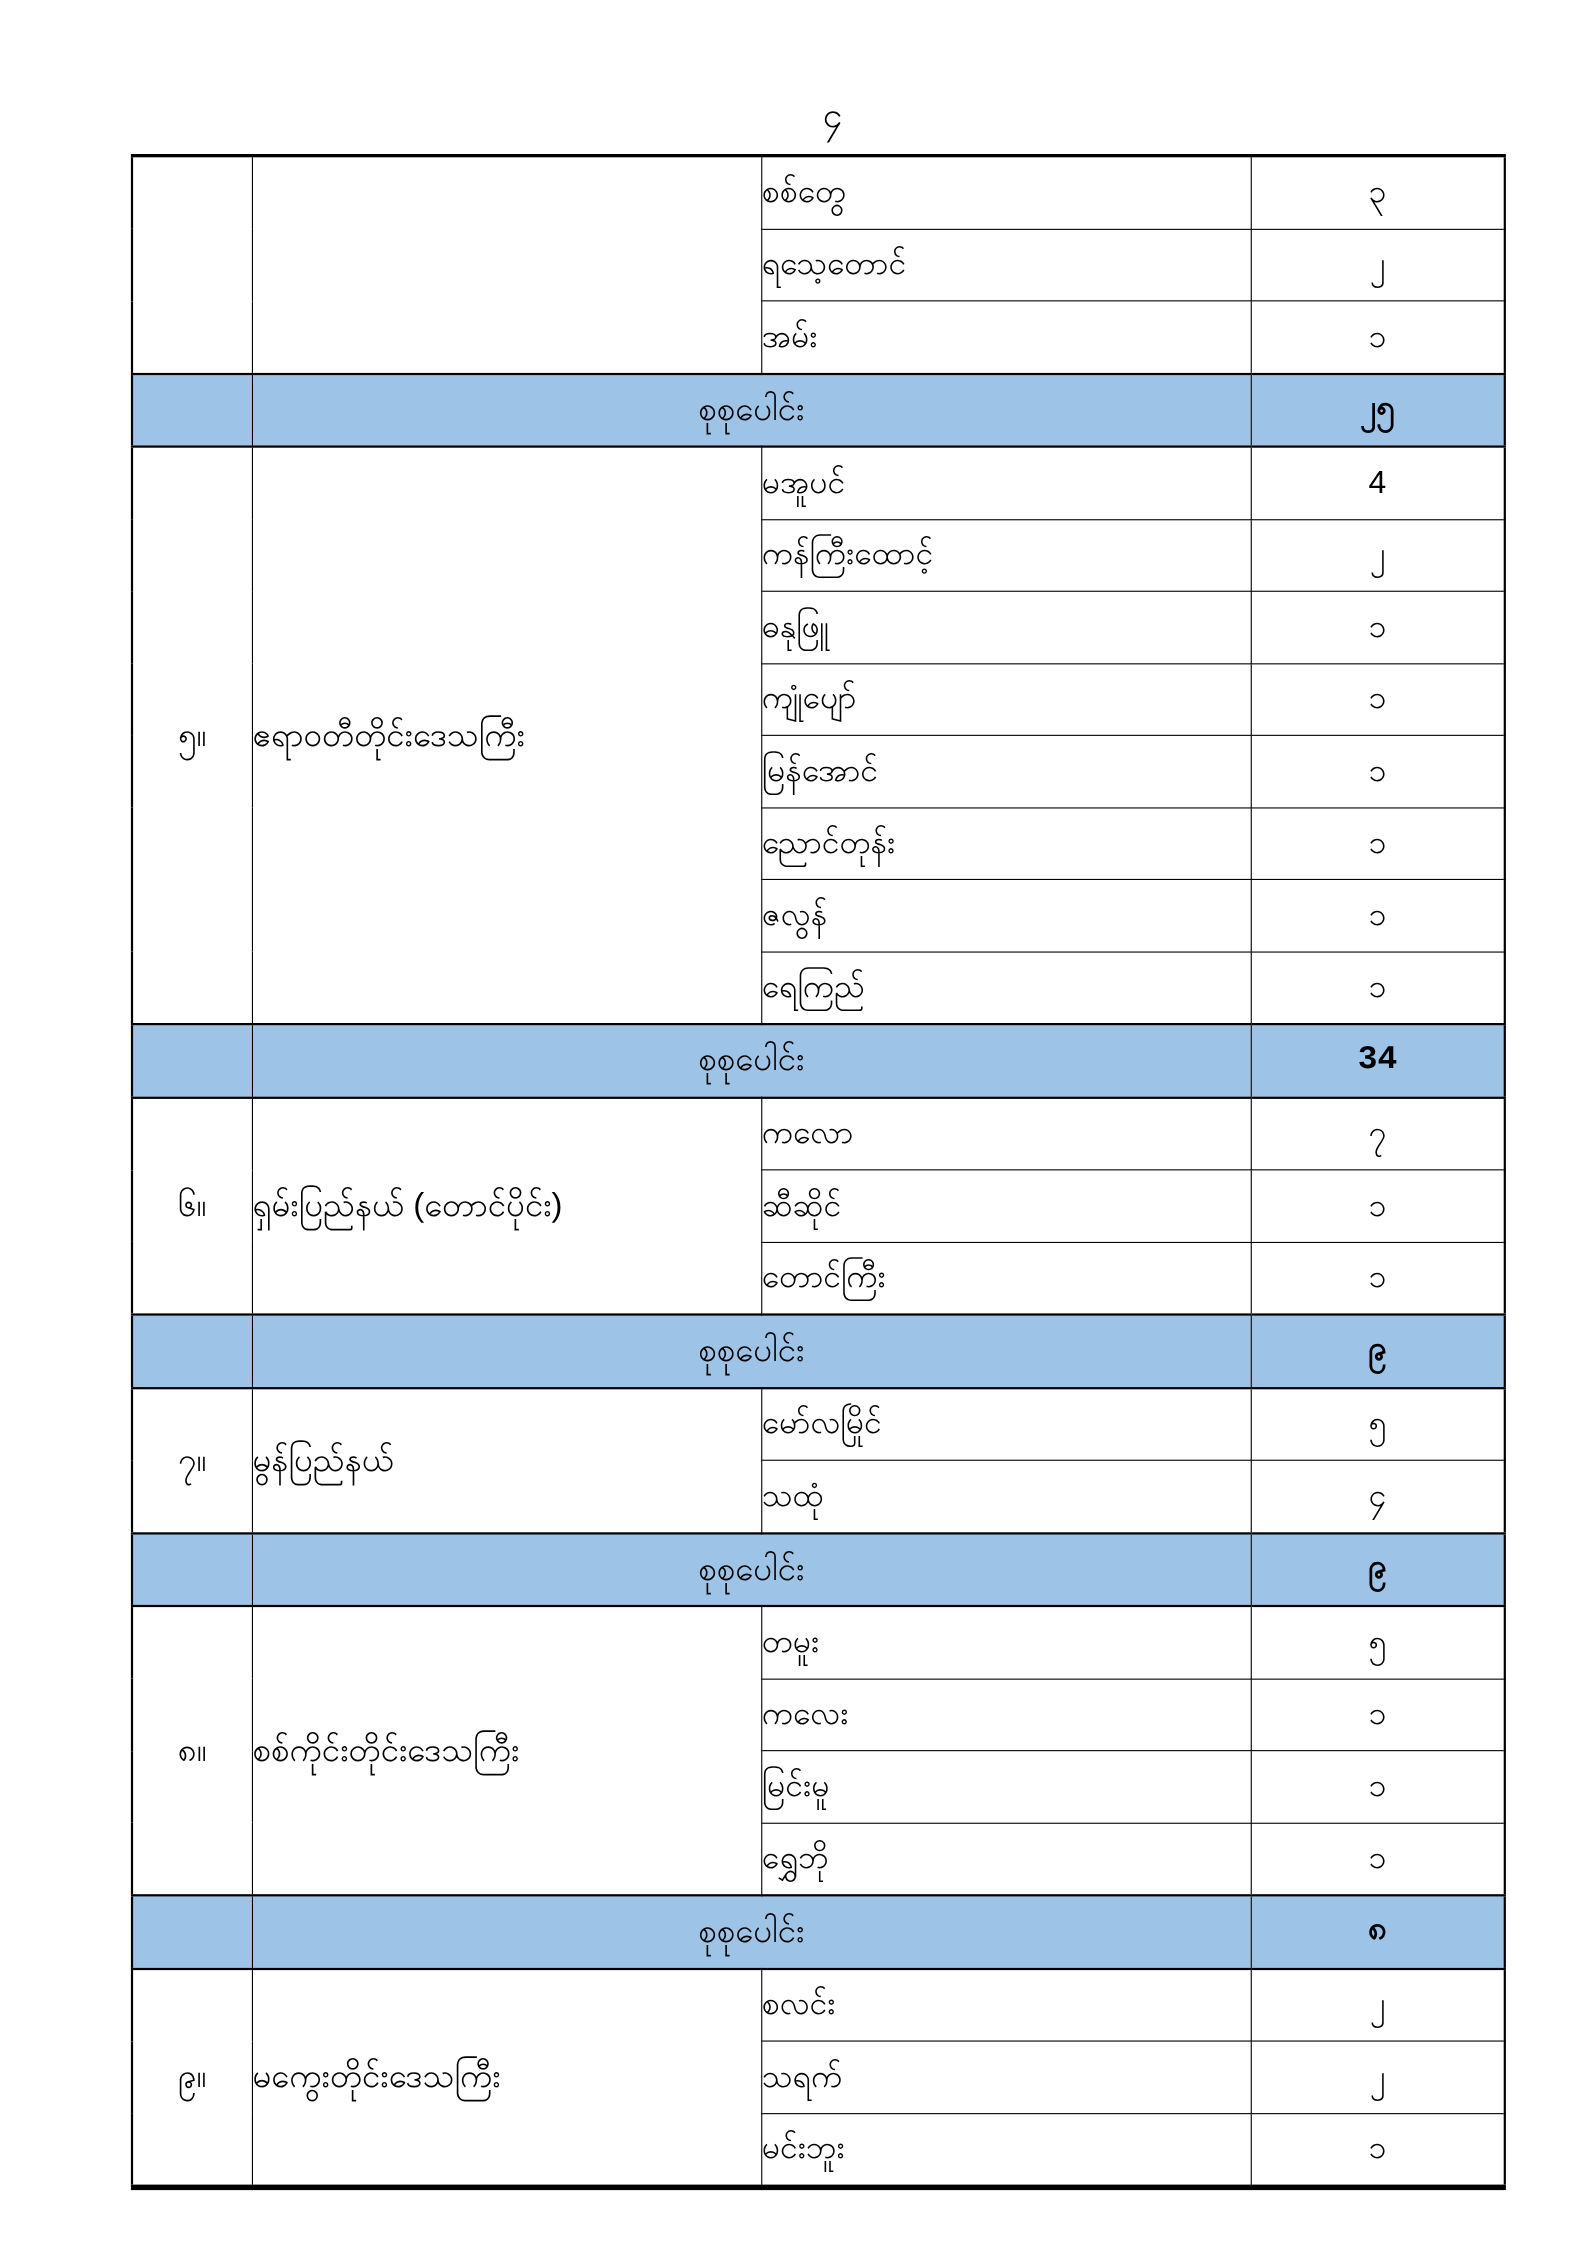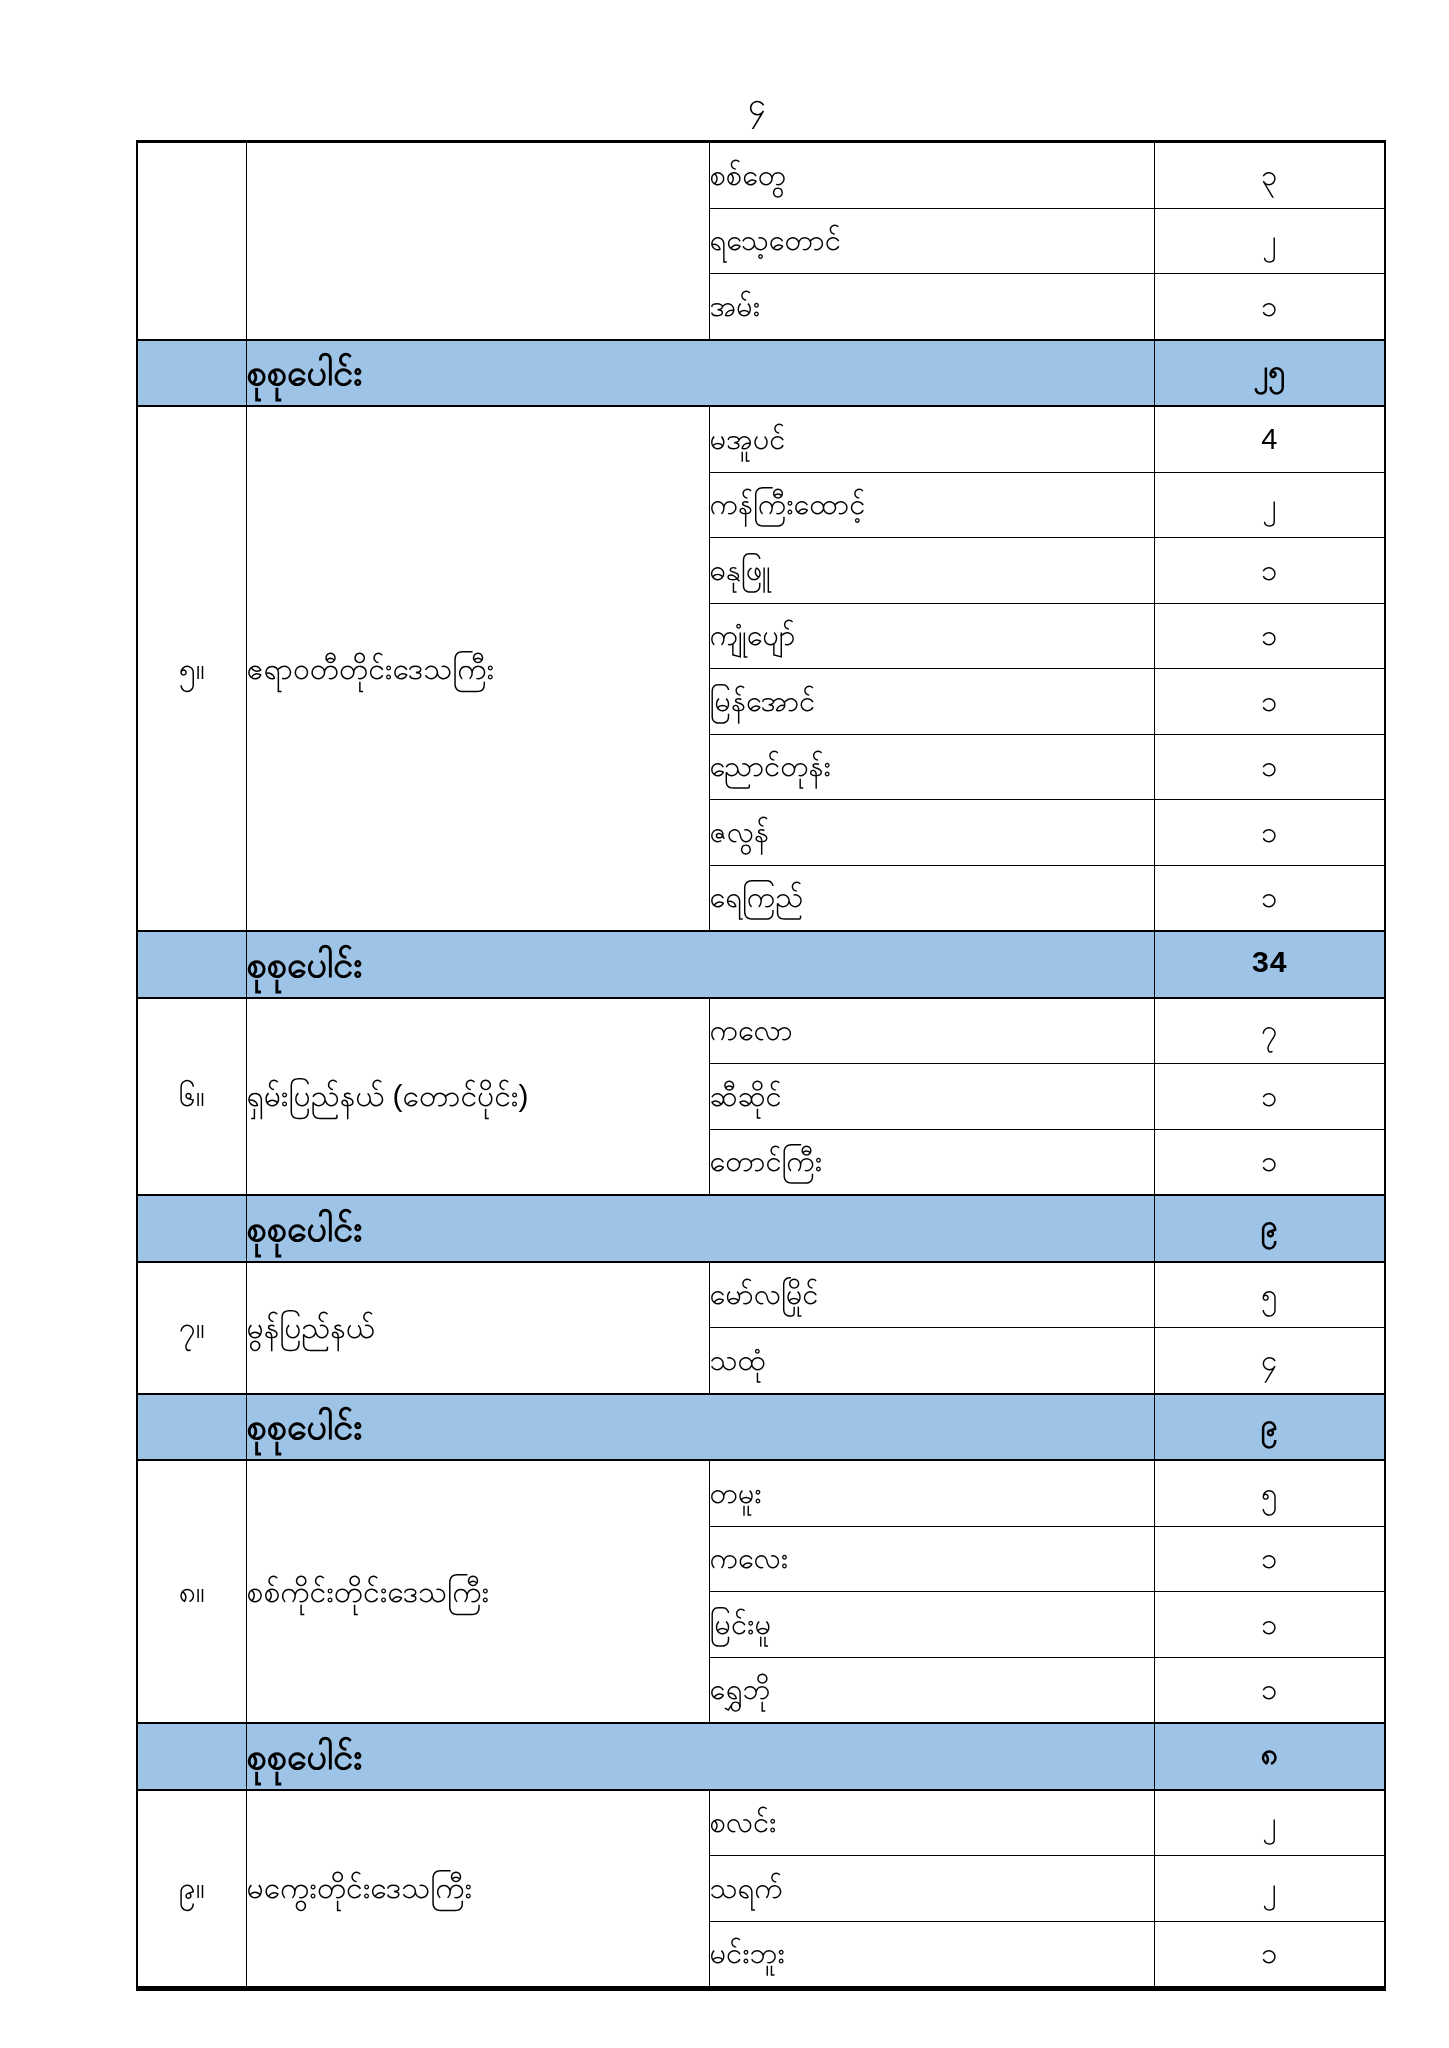--- a/index.html
+++ b/index.html
@@ -30,7 +30,7 @@
   }
   table.doc-table {
     position: absolute;
-    left: 136px;
+    left: 119px;
     top: 140px;
     width: 1248px;
     border-collapse: collapse;

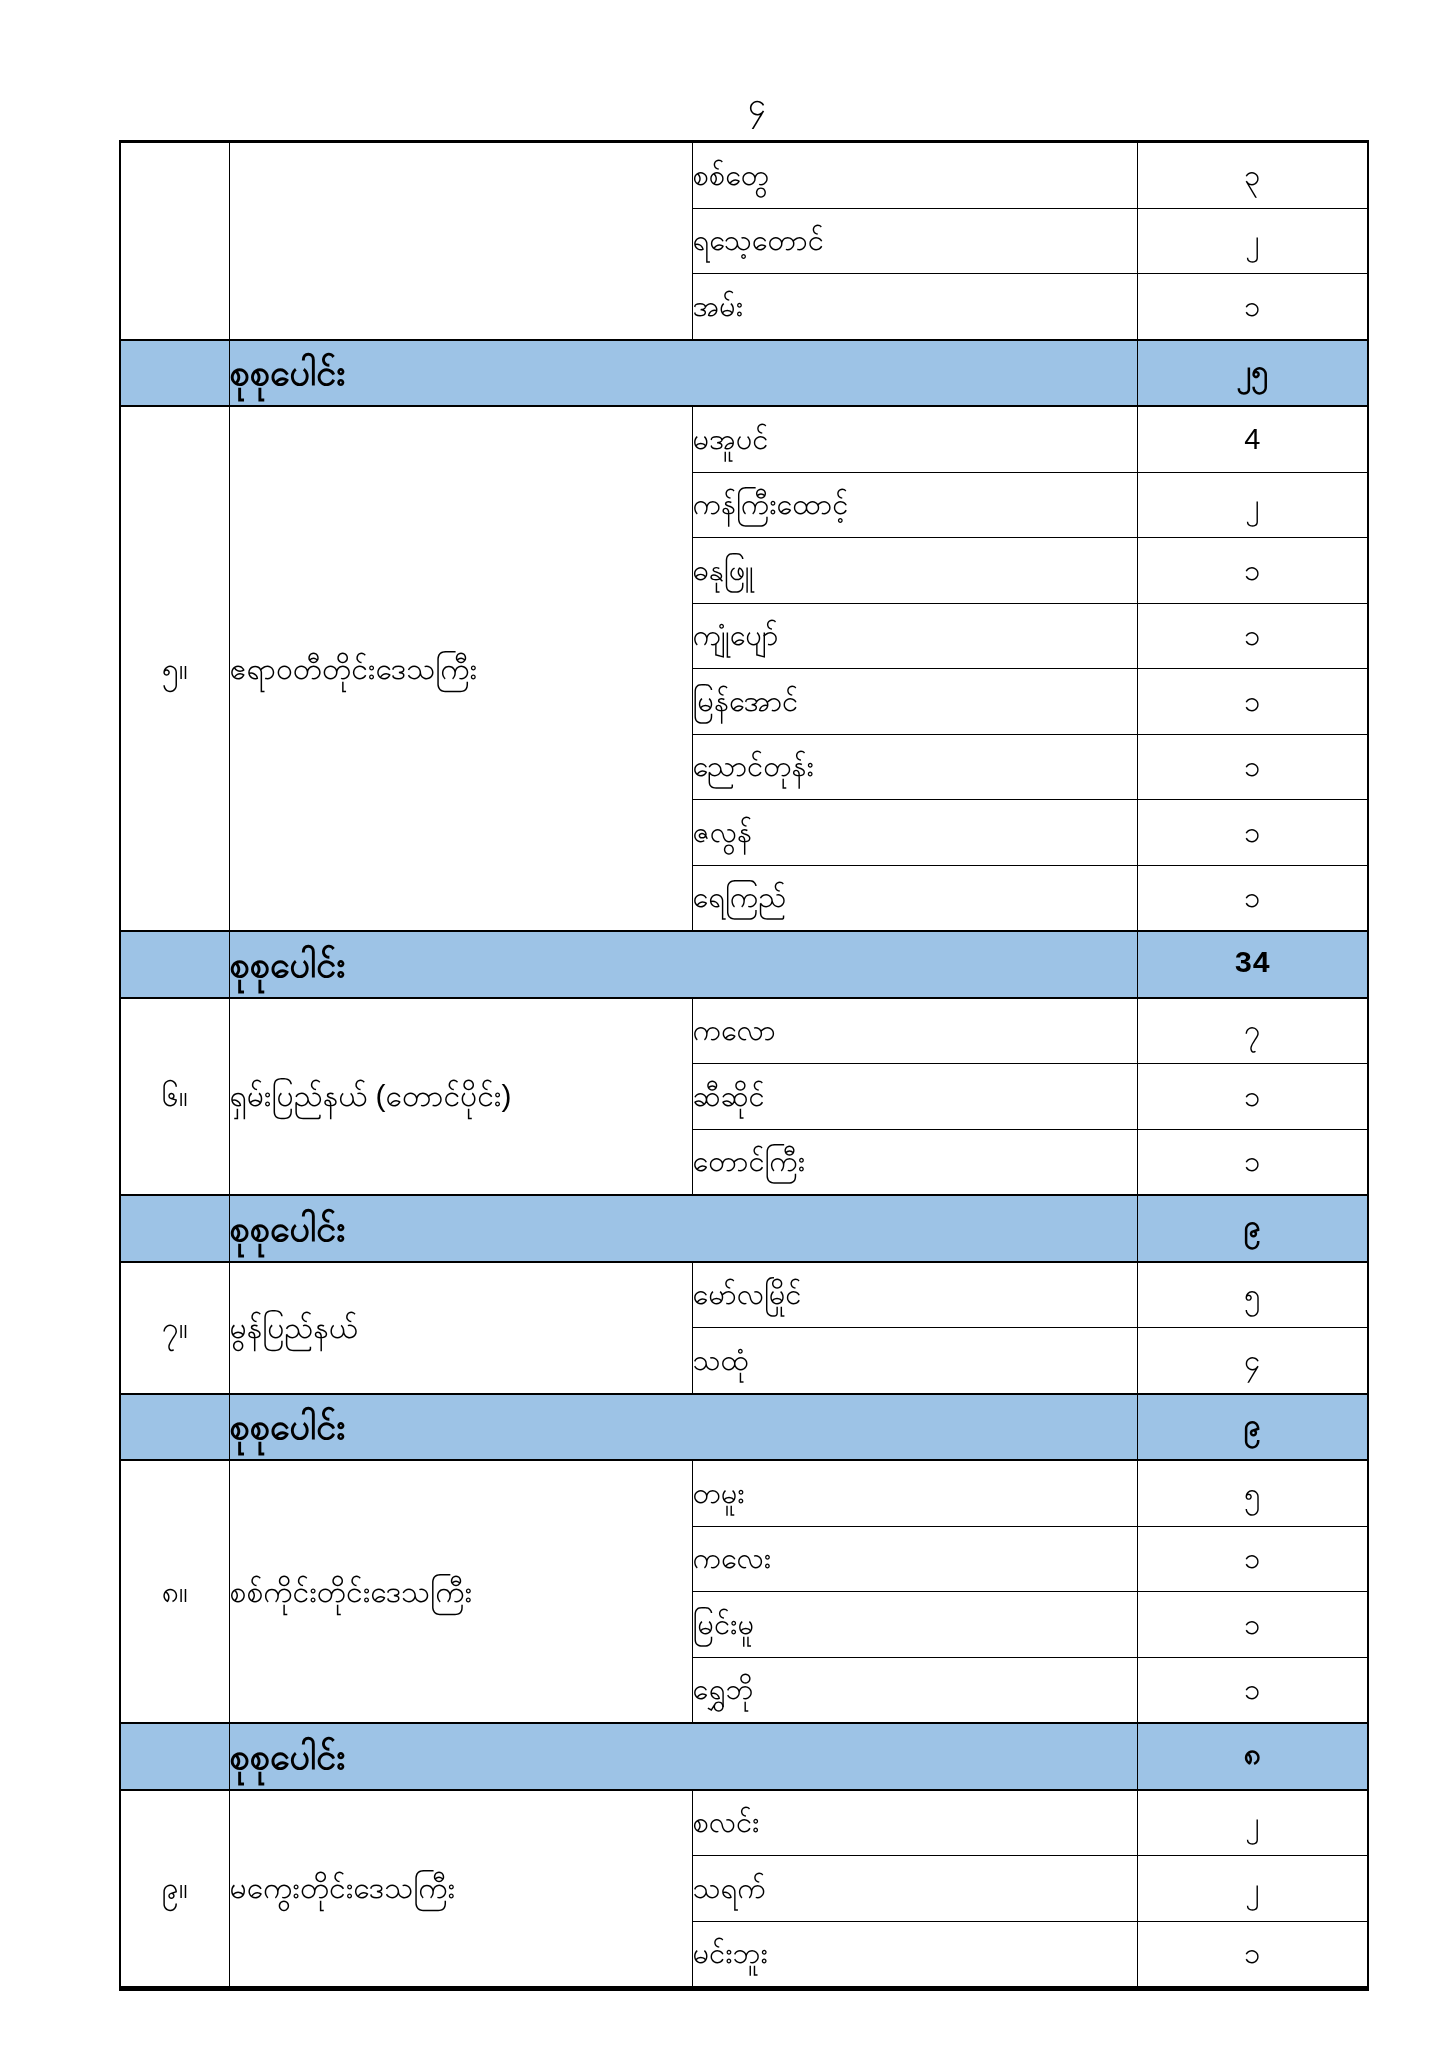--- a/index.html
+++ b/index.html
@@ -74,10 +74,10 @@
     border-bottom: 2.5px solid #000;
   }
   td.total-label {
-    text-align: left;
+    text-align: center;
     padding-right: 16px;
-    font-weight: bold;
-    font-size: 36px;
+    font-weight: normal;
+    font-size: 30px;
     line-height: 1.2;
   }
   td.total-value {

